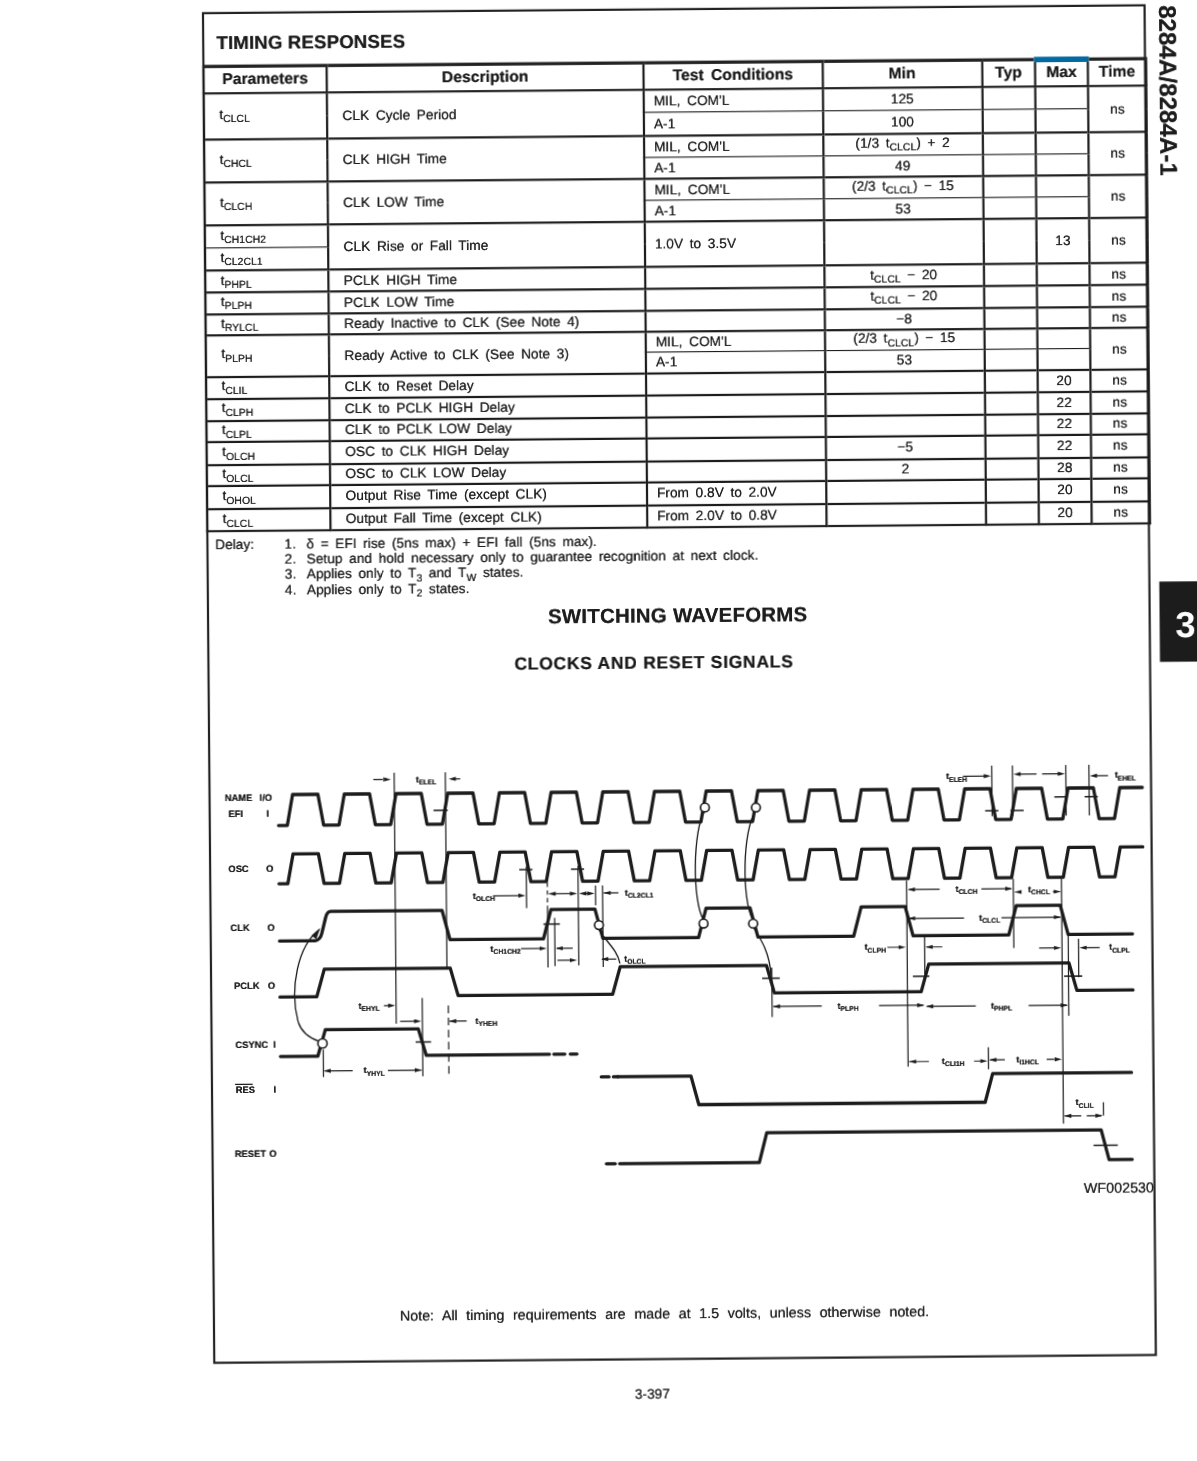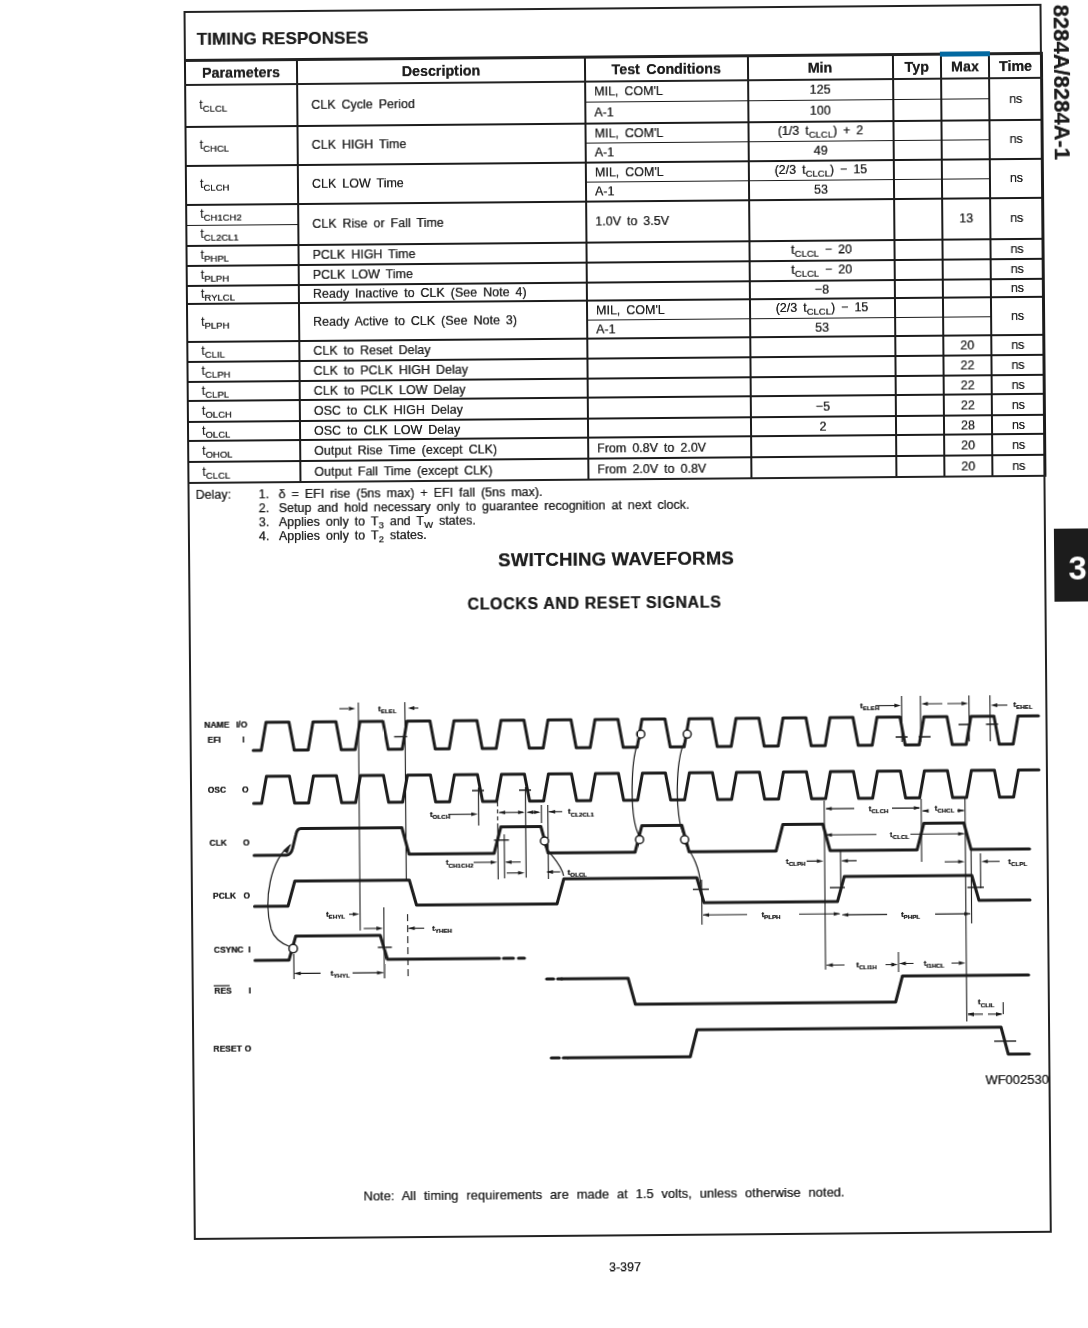--- a/index.html
+++ b/index.html
@@ -431,7 +431,7 @@
   <text x="828.7" y="403" font-family="Liberation Sans, sans-serif" font-size="13px" fill="#1c1c1c" text-anchor="middle">WF002530</text>
  </svg>
  <div class="abs" id="foot" style="left:359px;top:1187px;">Note: All timing requirements are made at 1.5 volts, unless otherwise noted.</div>
- <div class="abs" id="pageno" style="left:620px;top:1261px;transform:translateX(-50%);">3-397</div>
+ <div class="abs" id="pageno" style="left:588px;top:1261px;transform:translateX(-50%);">3-397</div>
  <div class="abs" id="sideband">8284A/8284A-1</div>
  <div id="tab3">3</div>
 </div>

